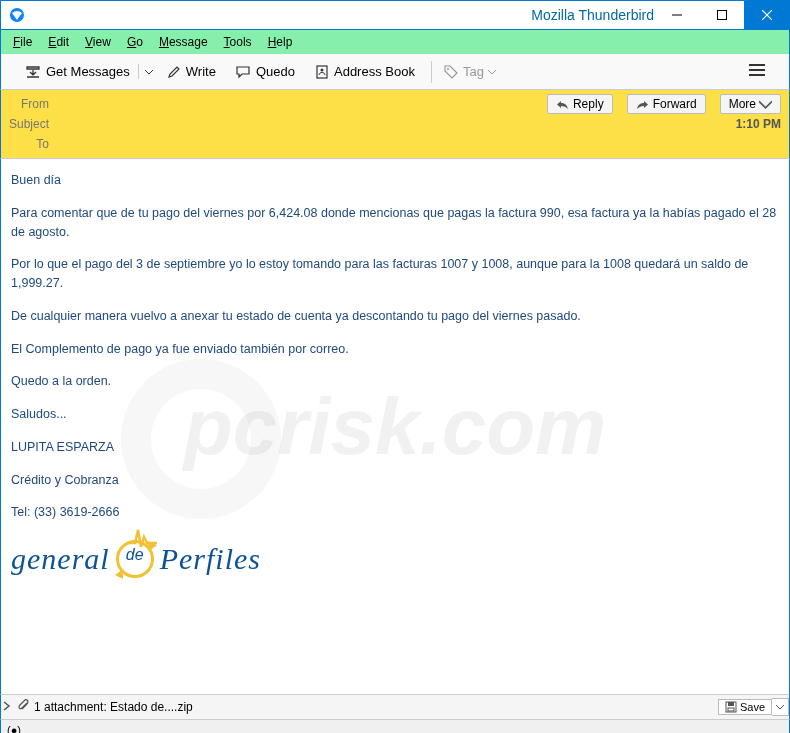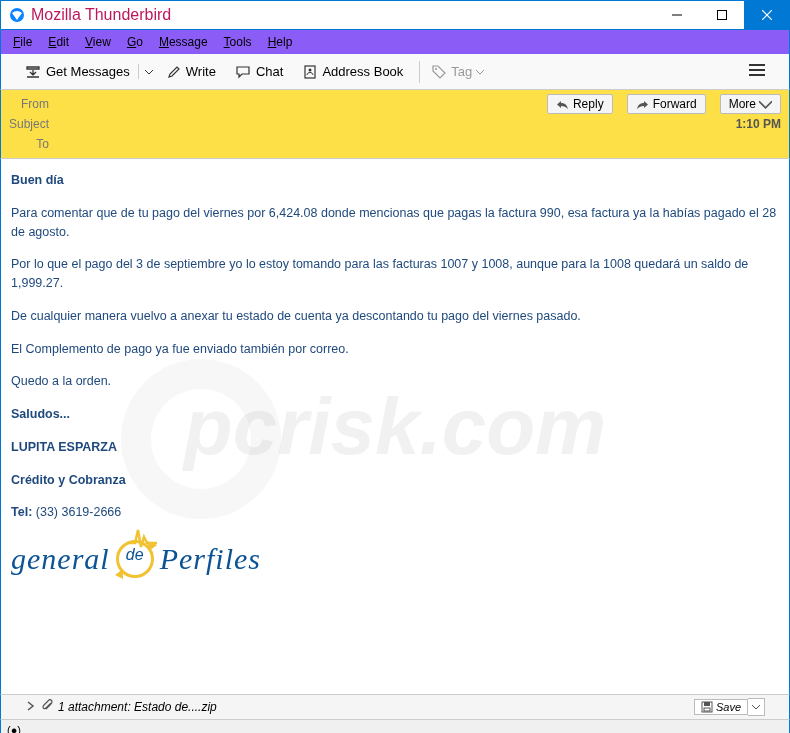--- a/index.html
+++ b/index.html
@@ -8,7 +8,7 @@
 
 .titlebar { height: 30px; background: #fff; border: 1px solid #0078d4; display: flex; align-items: center; padding: 0 0 0 8px; }
 .titlebar-icon { width: 16px; height: 16px; margin-right: 6px; }
-.titlebar-text { font-size: 16px; color: #be185d; flex: 1; }
+.titlebar-text { font-size: 14px; color: #0369a1; flex: 1; text-align: right; }
 .win-controls { display: flex; height: 100%; }
 .win-btn { width: 45px; height: 100%; display: flex; align-items: center; justify-content: center; cursor: pointer; }
 .win-btn svg { width: 10px; height: 10px; }

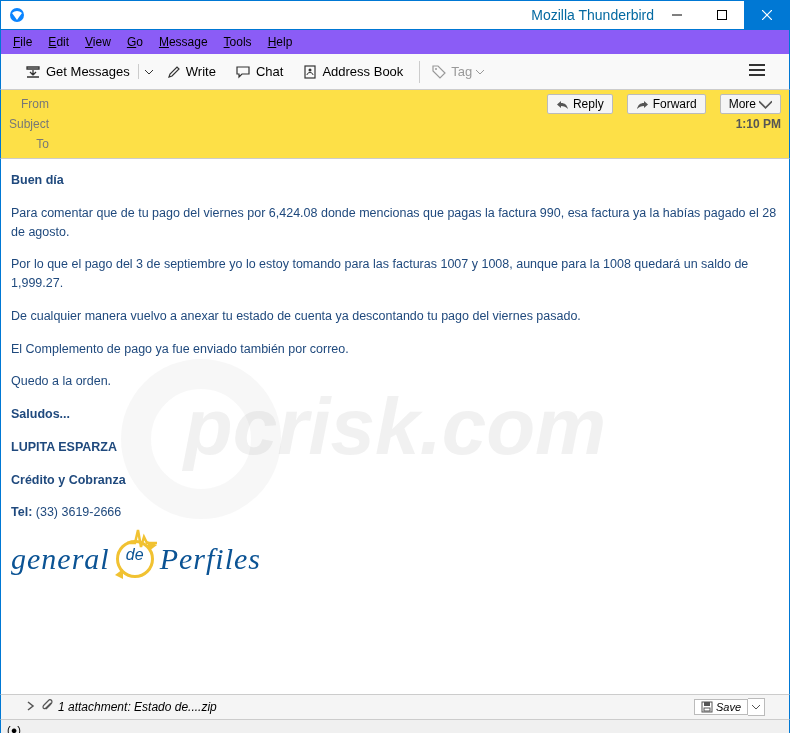--- a/index.html
+++ b/index.html
@@ -15,7 +15,7 @@
 .win-close { background: #0078d4; }
 
 
-.menubar { height: 24px; background: #8b5cf6; border-left: 1px solid #0078d4; border-right: 1px solid #0078d4; display: flex; align-items: center; padding: 0 4px; font-size: 12px; }
+.menubar { height: 24px; background: #86efac; border-left: 1px solid #0078d4; border-right: 1px solid #0078d4; display: flex; align-items: center; padding: 0 4px; font-size: 12px; }
 .menu-item { padding: 2px 8px; cursor: pointer; }
 .menu-item .underline { text-decoration: underline; }
 

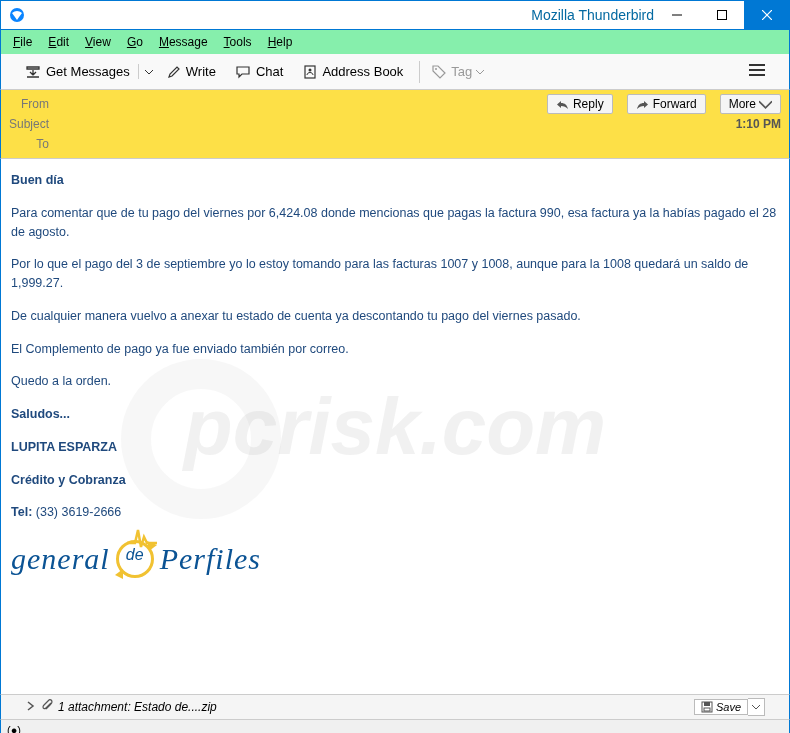--- a/index.html
+++ b/index.html
@@ -122,7 +122,7 @@
     <svg width="15" height="14" viewBox="0 0 15 14">
         <path d="M1 2h12v7H6l-3 3V9H1z" fill="none" stroke="#333" stroke-width="1.2"></path>
       </svg>
-    <span>Chat</span>
+    <span>Quedo</span>
   </div>
   <div class="tool-btn">
     <svg width="14" height="14" viewBox="0 0 14 14">

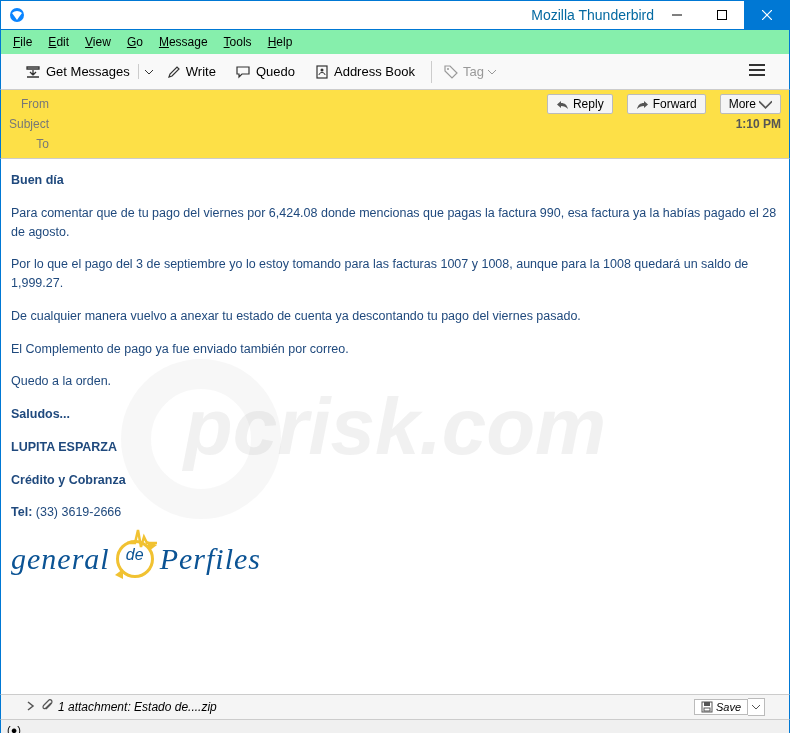--- a/index.html
+++ b/index.html
@@ -40,7 +40,7 @@
 
 .mail-body { border-left: 1px solid #0078d4; border-right: 1px solid #0078d4; padding: 12px 10px; font-size: 12.5px; color: #1f497d; line-height: 1.5; height: 535px; overflow: hidden; position: relative; }
 .mail-body p { margin-bottom: 14px; }
-.mail-body .bold { font-weight: bold; }
+.mail-body .bold { font-weight: normal; }
 .tel-num { font-weight: normal; color: #1f497d; }
 
 

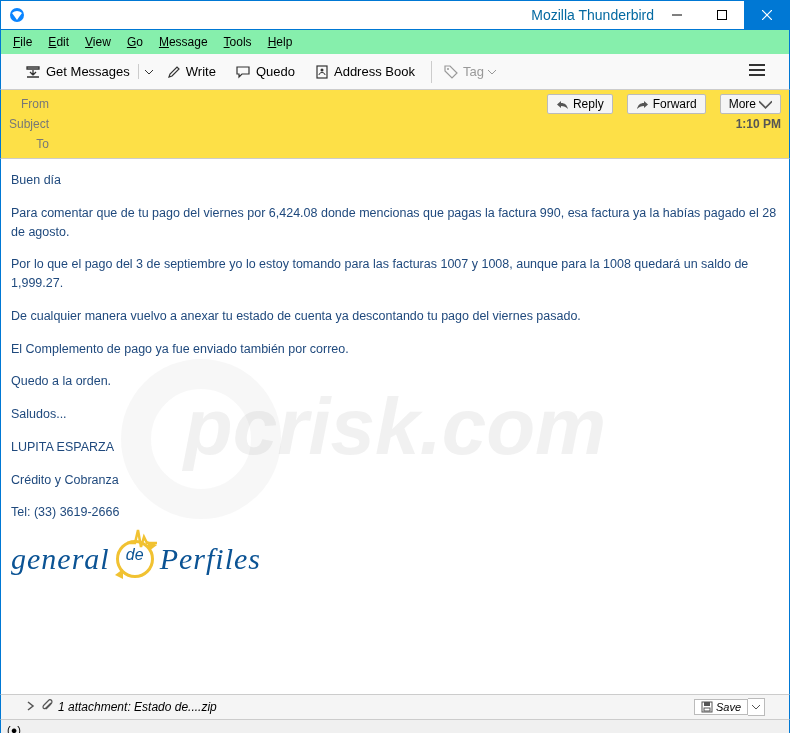--- a/index.html
+++ b/index.html
@@ -53,7 +53,7 @@
 .watermark-circle { position: absolute; top: 200px; left: 120px; width: 160px; height: 160px; border: 30px solid rgba(150,150,150,0.08); border-radius: 50%; pointer-events: none; }
 
 
-.attach-bar { height: 26px; border: 1px solid #ccc; border-left: 1px solid #0078d4; border-right: 1px solid #0078d4; background: #f5f5f5; display: flex; align-items: center; padding: 0 24px; font-size: 12px; font-style: italic; }
+.attach-bar { height: 26px; border: 1px solid #ccc; border-left: 1px solid #0078d4; border-right: 1px solid #0078d4; background: #f5f5f5; display: flex; align-items: center; padding: 0 0; font-size: 12px; }
 .attach-bar .chevron { margin-right: 6px; cursor: pointer; }
 .attach-bar .clip { margin-right: 4px; }
 .save-btn { margin-left: auto; border: 1px solid #bbb; background: #fff; padding: 1px 6px; display: flex; align-items: center; font-size: 11px; cursor: pointer; }

